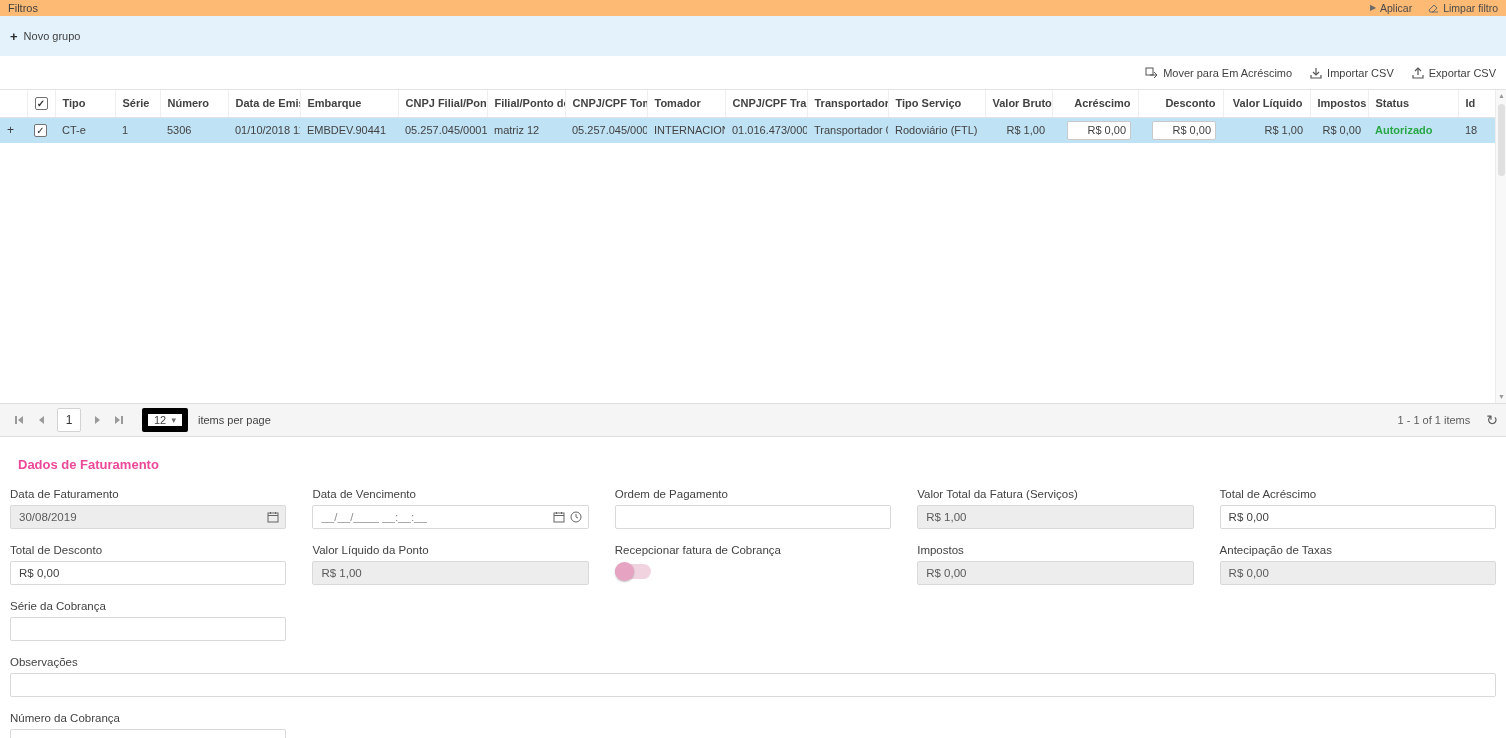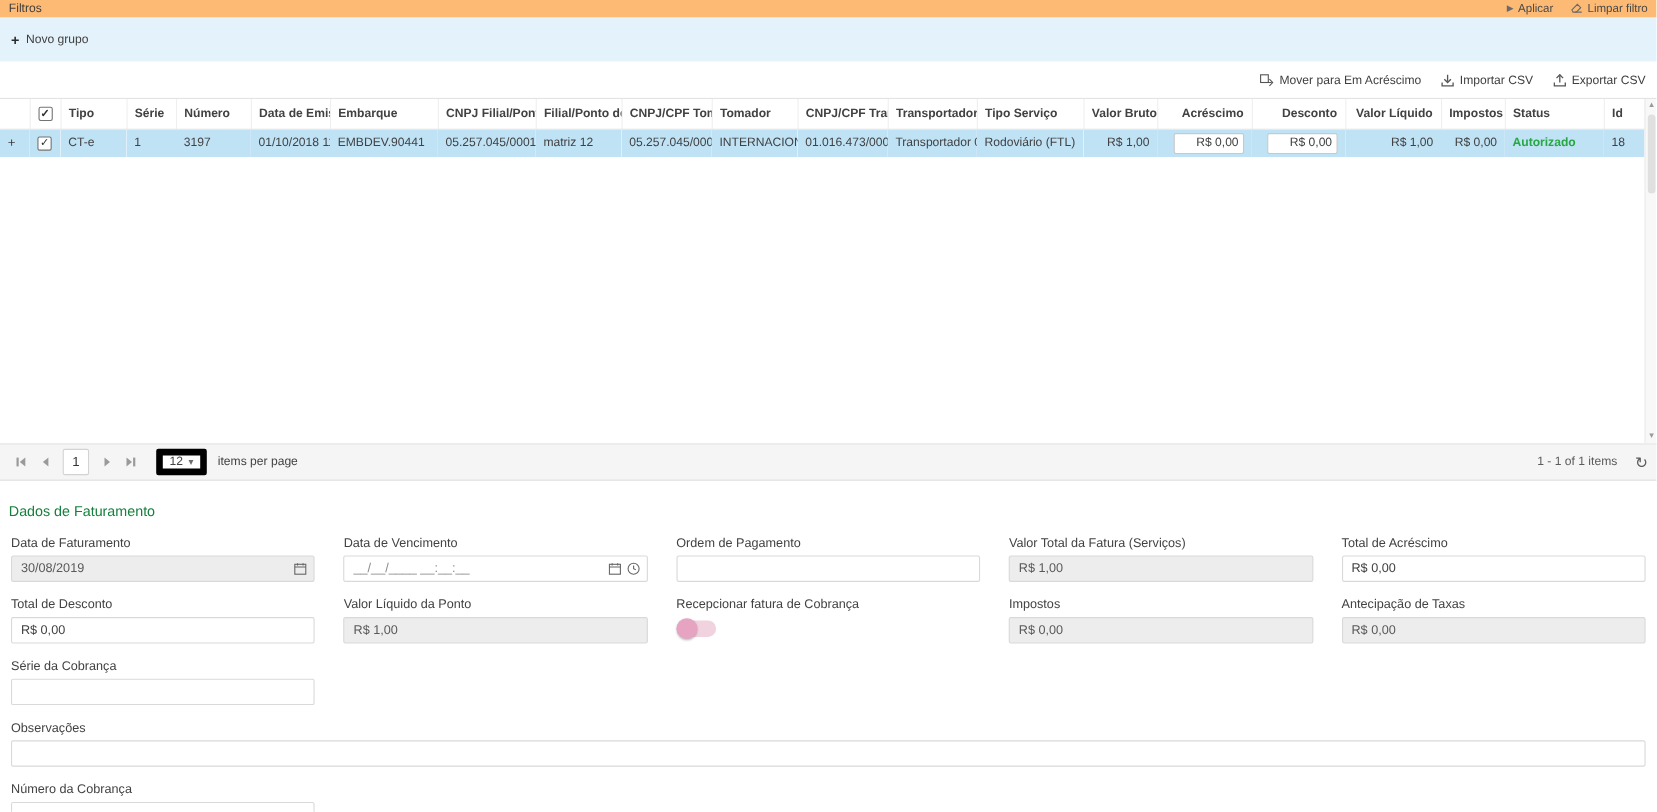--- a/index.html
+++ b/index.html
@@ -204,7 +204,7 @@
       </td>
       <td>CT-e</td>
       <td>1</td>
-      <td>3197</td>
+      <td>5306</td>
       <td>01/10/2018 11:07</td>
       <td>EMBDEV.90441</td>
       <td>05.257.045/0001-60</td>

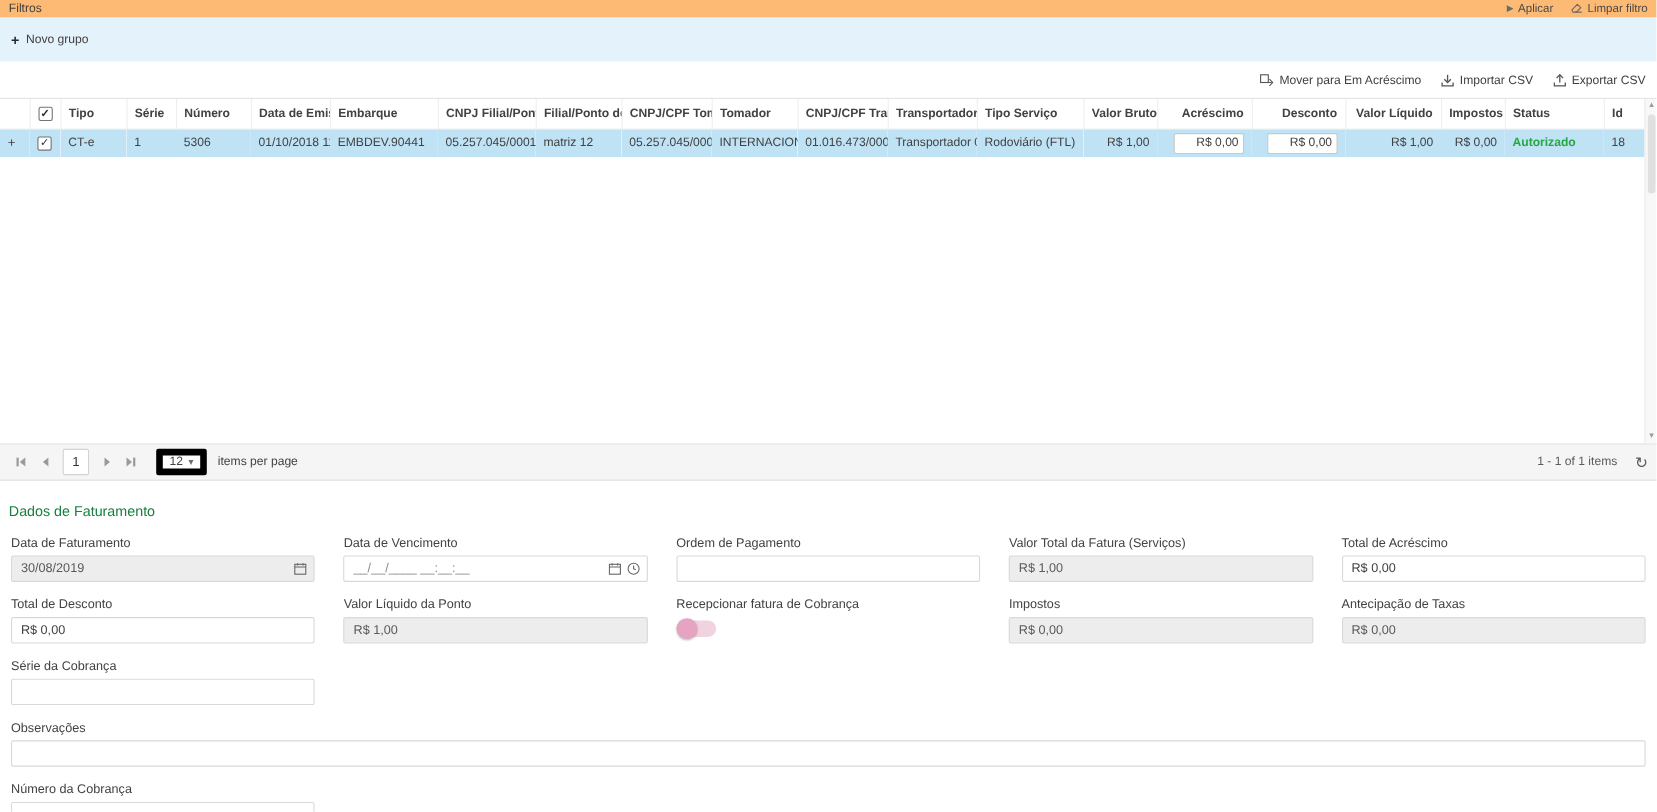--- a/index.html
+++ b/index.html
@@ -61,7 +61,7 @@
 
   
   .billing { padding-top:20px; }
-  .billing-title { font-size:13px; font-weight:normal; color:#15803d; padding:0 8px; margin-bottom:16px; }
+  .billing-title { font-size:13px; font-weight:bold; color:#ec4899; padding:0 18px; margin-bottom:16px; }
   .form-grid { display:grid; grid-template-columns:repeat(5, 1fr); column-gap:26px; row-gap:15px; padding:0 10px; }
   .field label { display:block; font-size:11.5px; color:#424242; margin-bottom:5px; }
   .iw { position:relative; }

